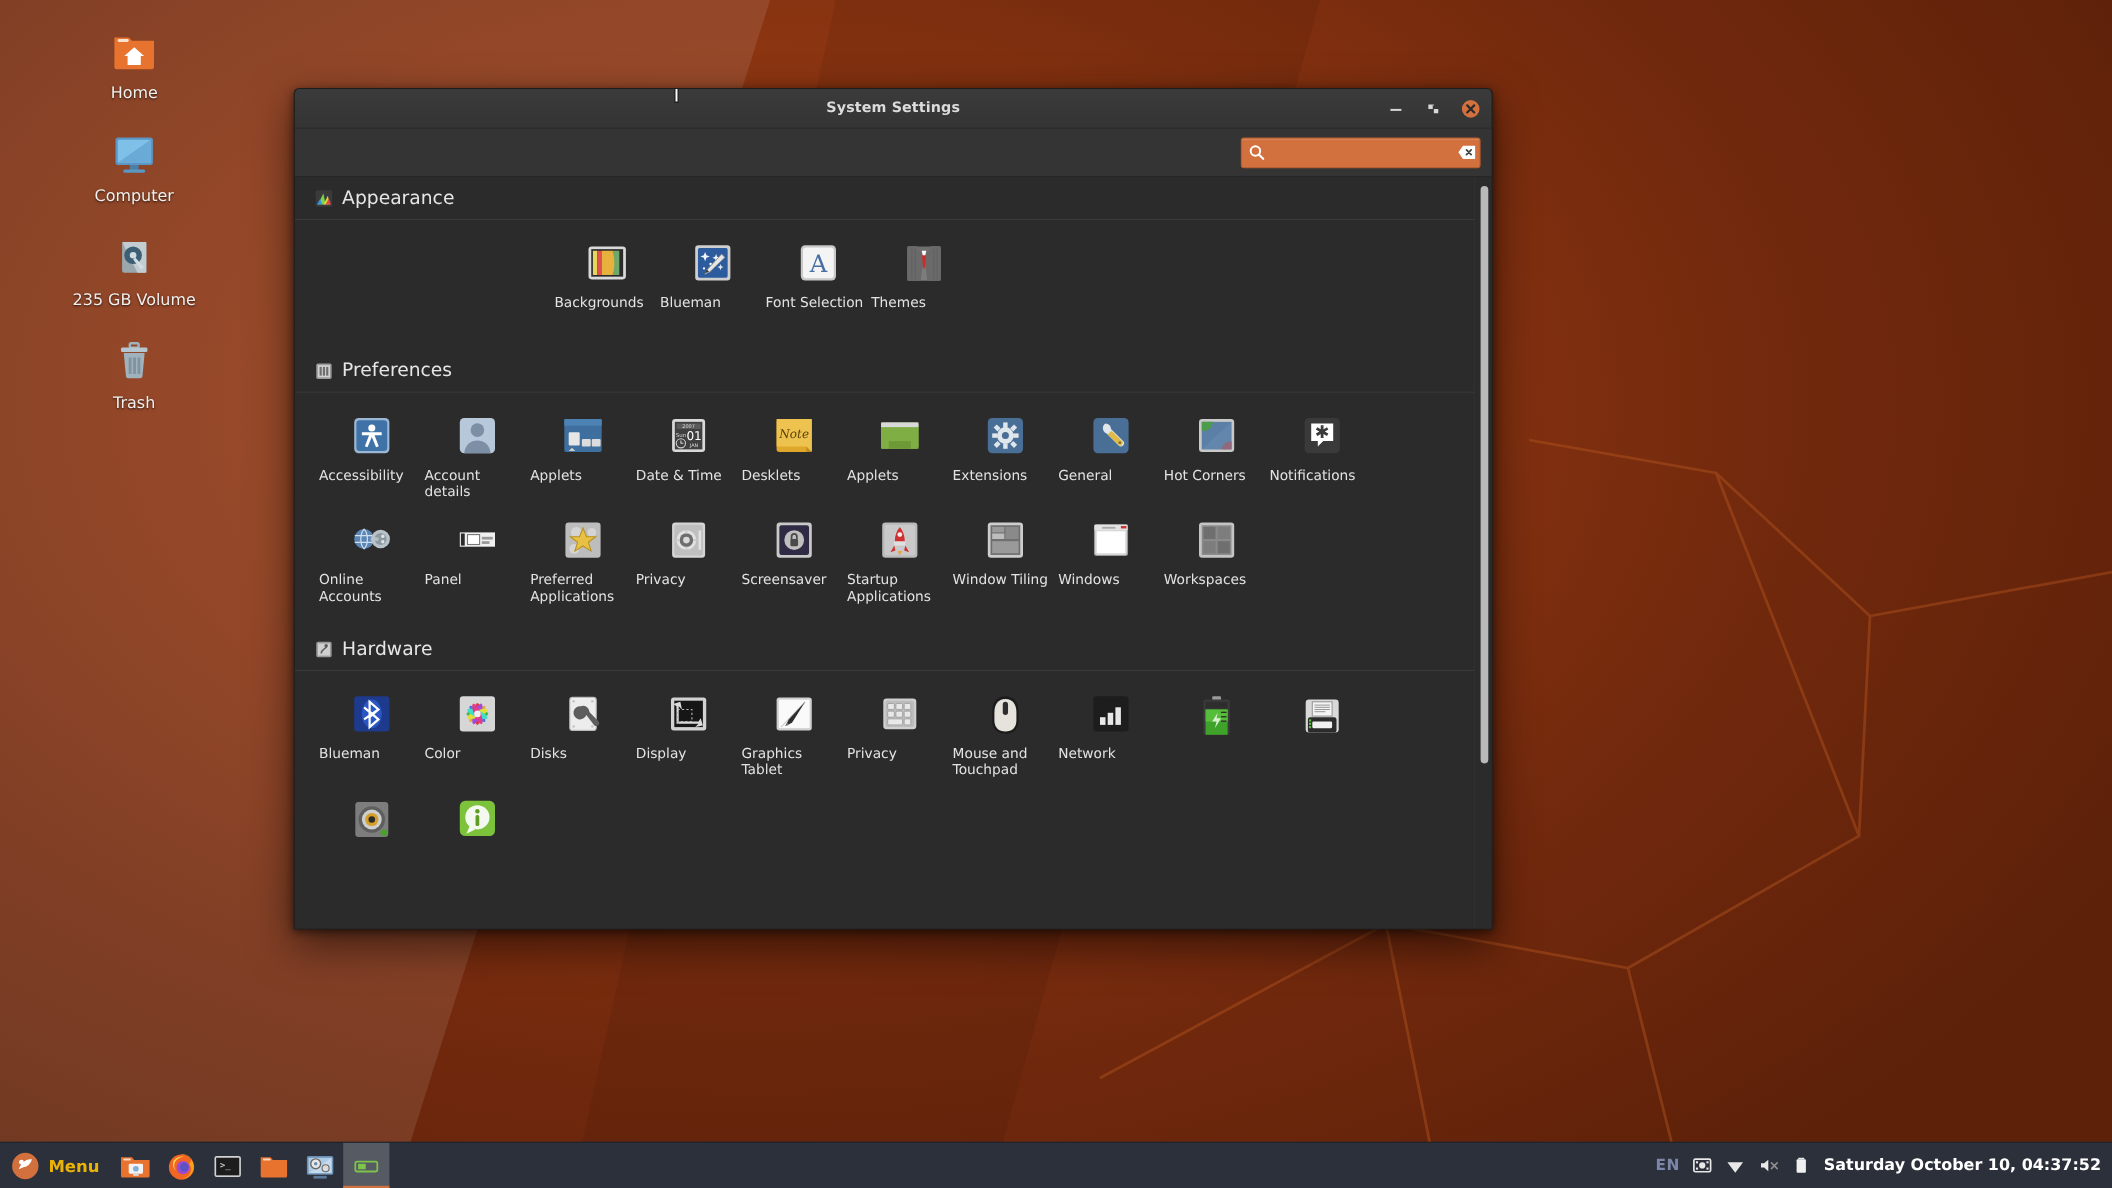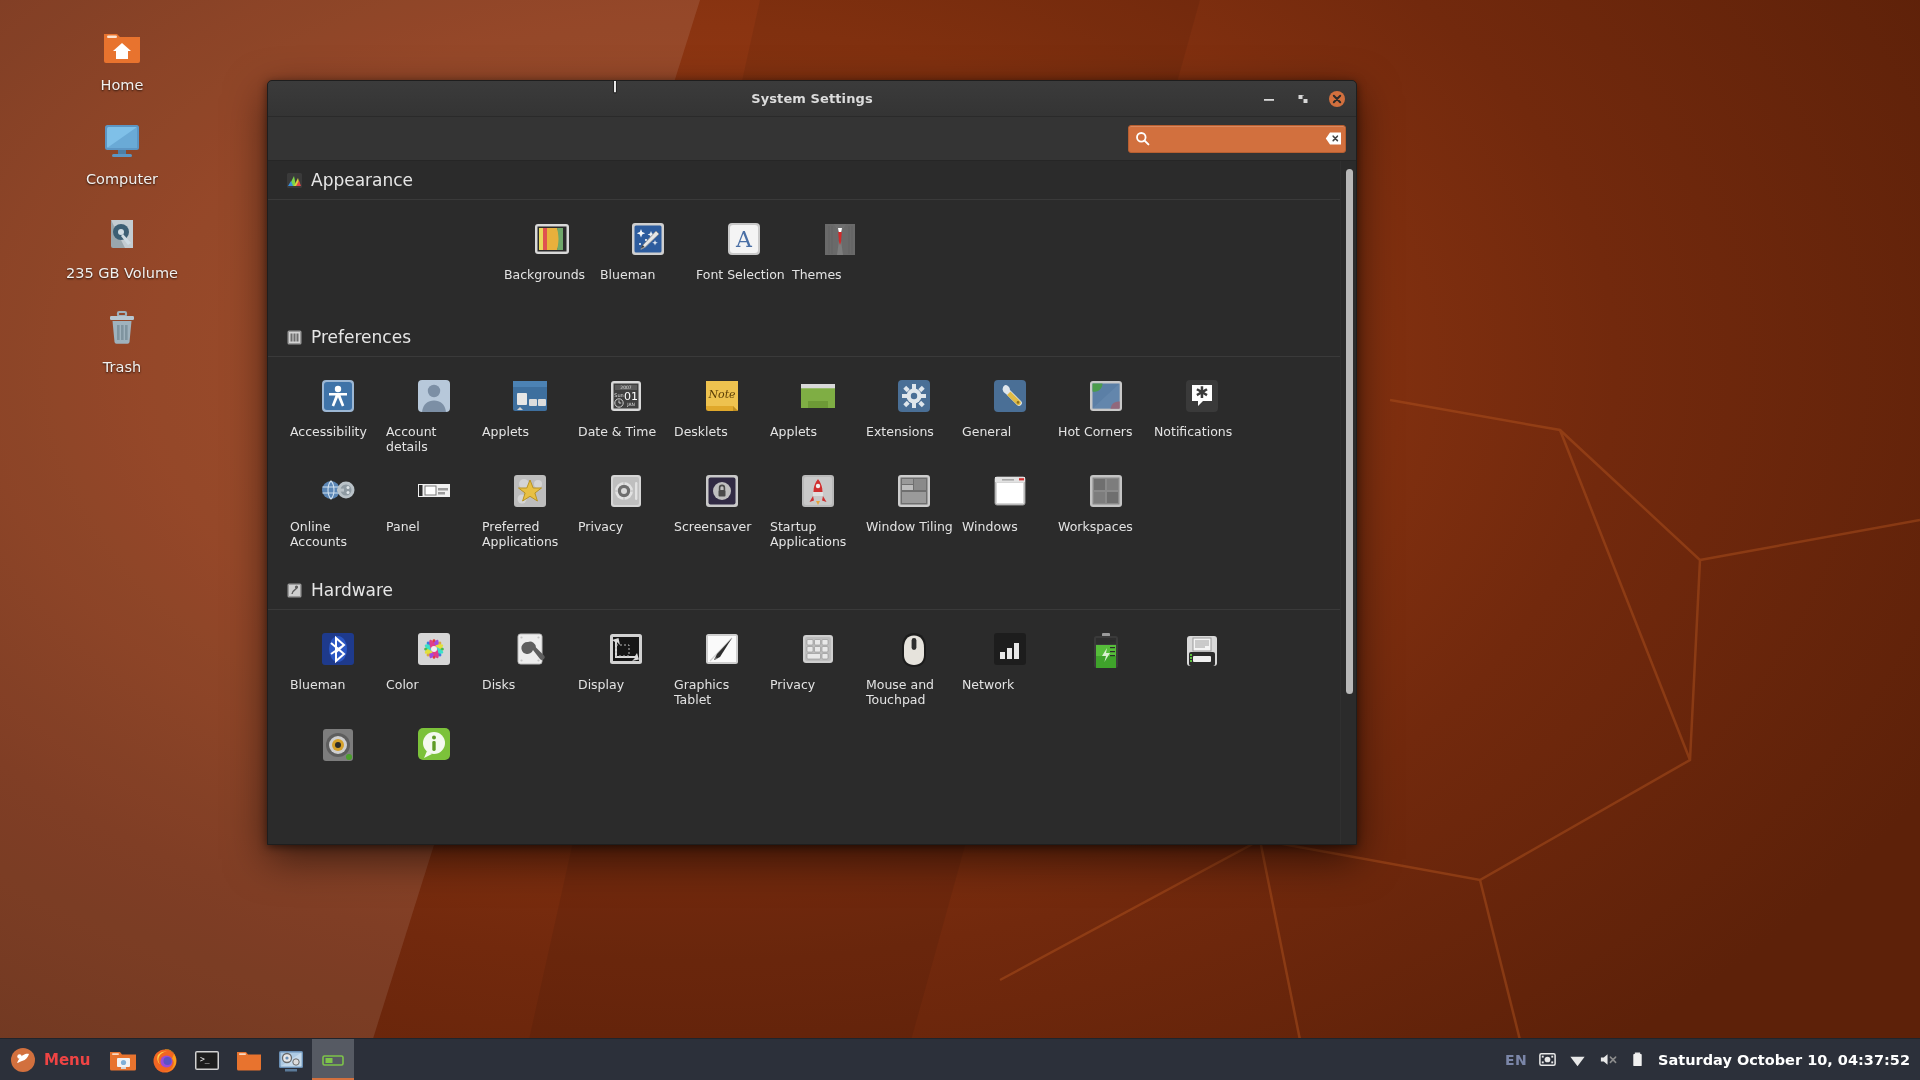--- a/index.html
+++ b/index.html
@@ -133,7 +133,7 @@
     padding: 0 12px 0 10px; cursor: default;
   }
   #menu-button .mi { width: 26px; height: 26px; }
-  #menu-button .ml { color: #ef4444; font-size: 15px; font-weight: bold; }
+  #menu-button .ml { color: #eab308; font-size: 15px; font-weight: bold; }
   .tb-launchers { display: flex; align-items: center; height: 42px; }
   .tb-item {
     width: 42px; height: 42px; display: flex; align-items: center; justify-content: center;

